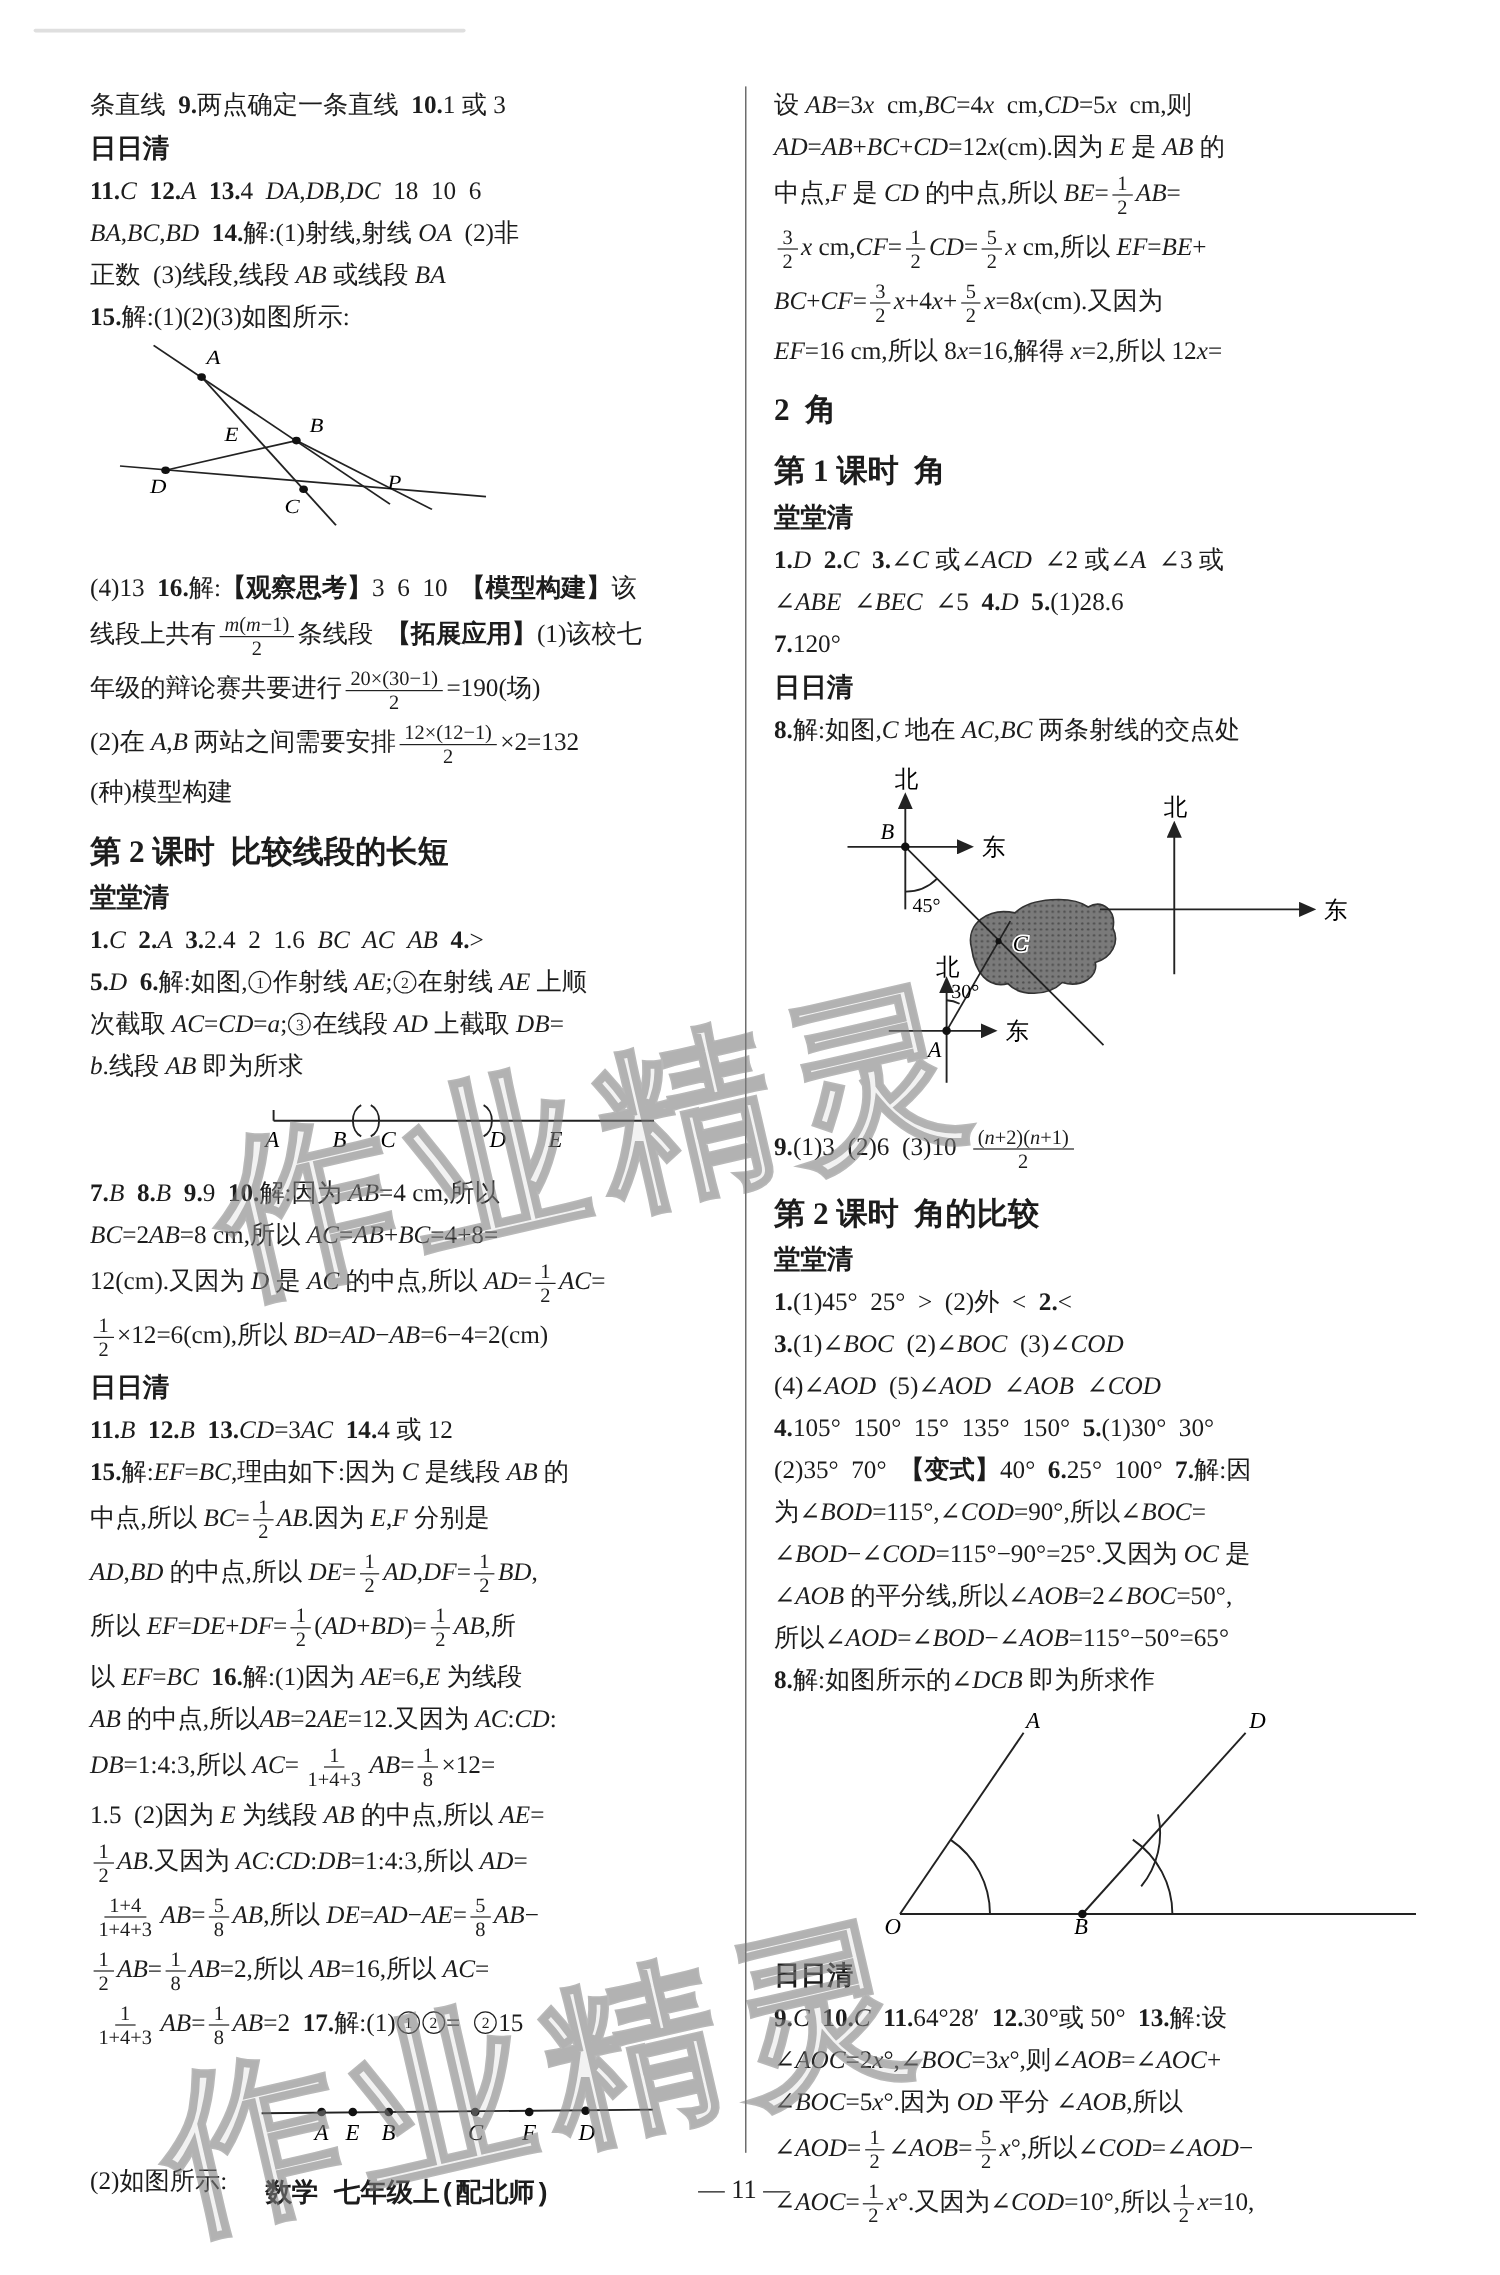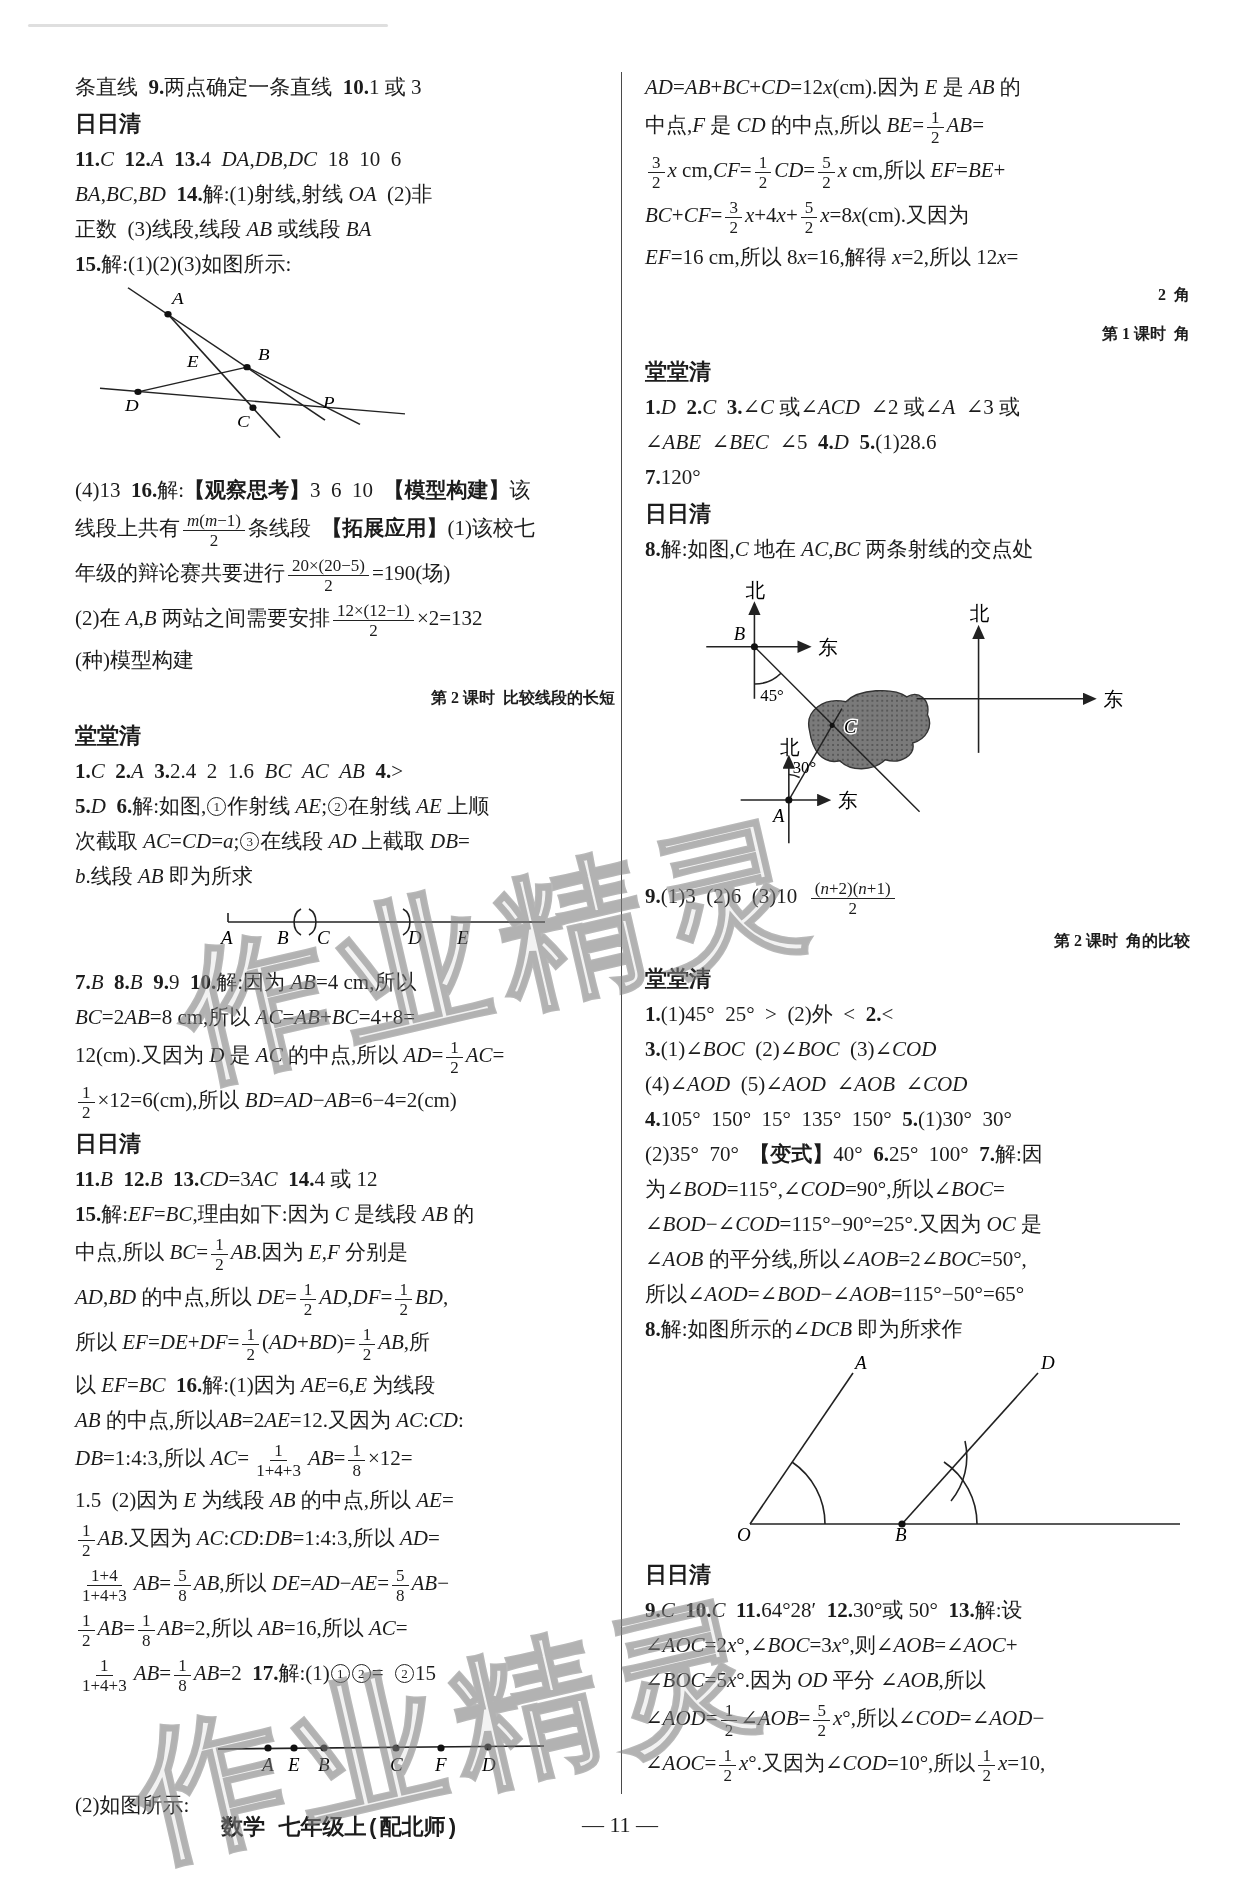--- a/index.html
+++ b/index.html
@@ -140,6 +140,7 @@
   </span></div>
     </div>
   <div class="col right" id="colR">
+      <div class="blk line">设 <i>AB</i>=3<i>x</i>  cm,<i>BC</i>=4<i>x</i>  cm,<i>CD</i>=5<i>x</i>  cm,则</div>
       <div class="blk line"><i>AD</i>=<i>AB</i>+<i>BC</i>+<i>CD</i>=12<i>x</i>(cm).因为 <i>E</i> 是 <i>AB</i> 的</div>
       <div class="blk line">中点,<i>F</i> 是 <i>CD</i> 的中点,所以 <i>BE</i>=<span class="frac"><span>1</span><span>2</span></span><i>AB</i>=</div>
       <div class="blk line"><span class="frac"><span>3</span><span>2</span></span><i>x</i> cm,<i>CF</i>=<span class="frac"><span>1</span><span>2</span></span><i>CD</i>=<span class="frac"><span>5</span><span>2</span></span><i>x</i> cm,所以 <i>EF</i>=<i>BE</i>+</div>

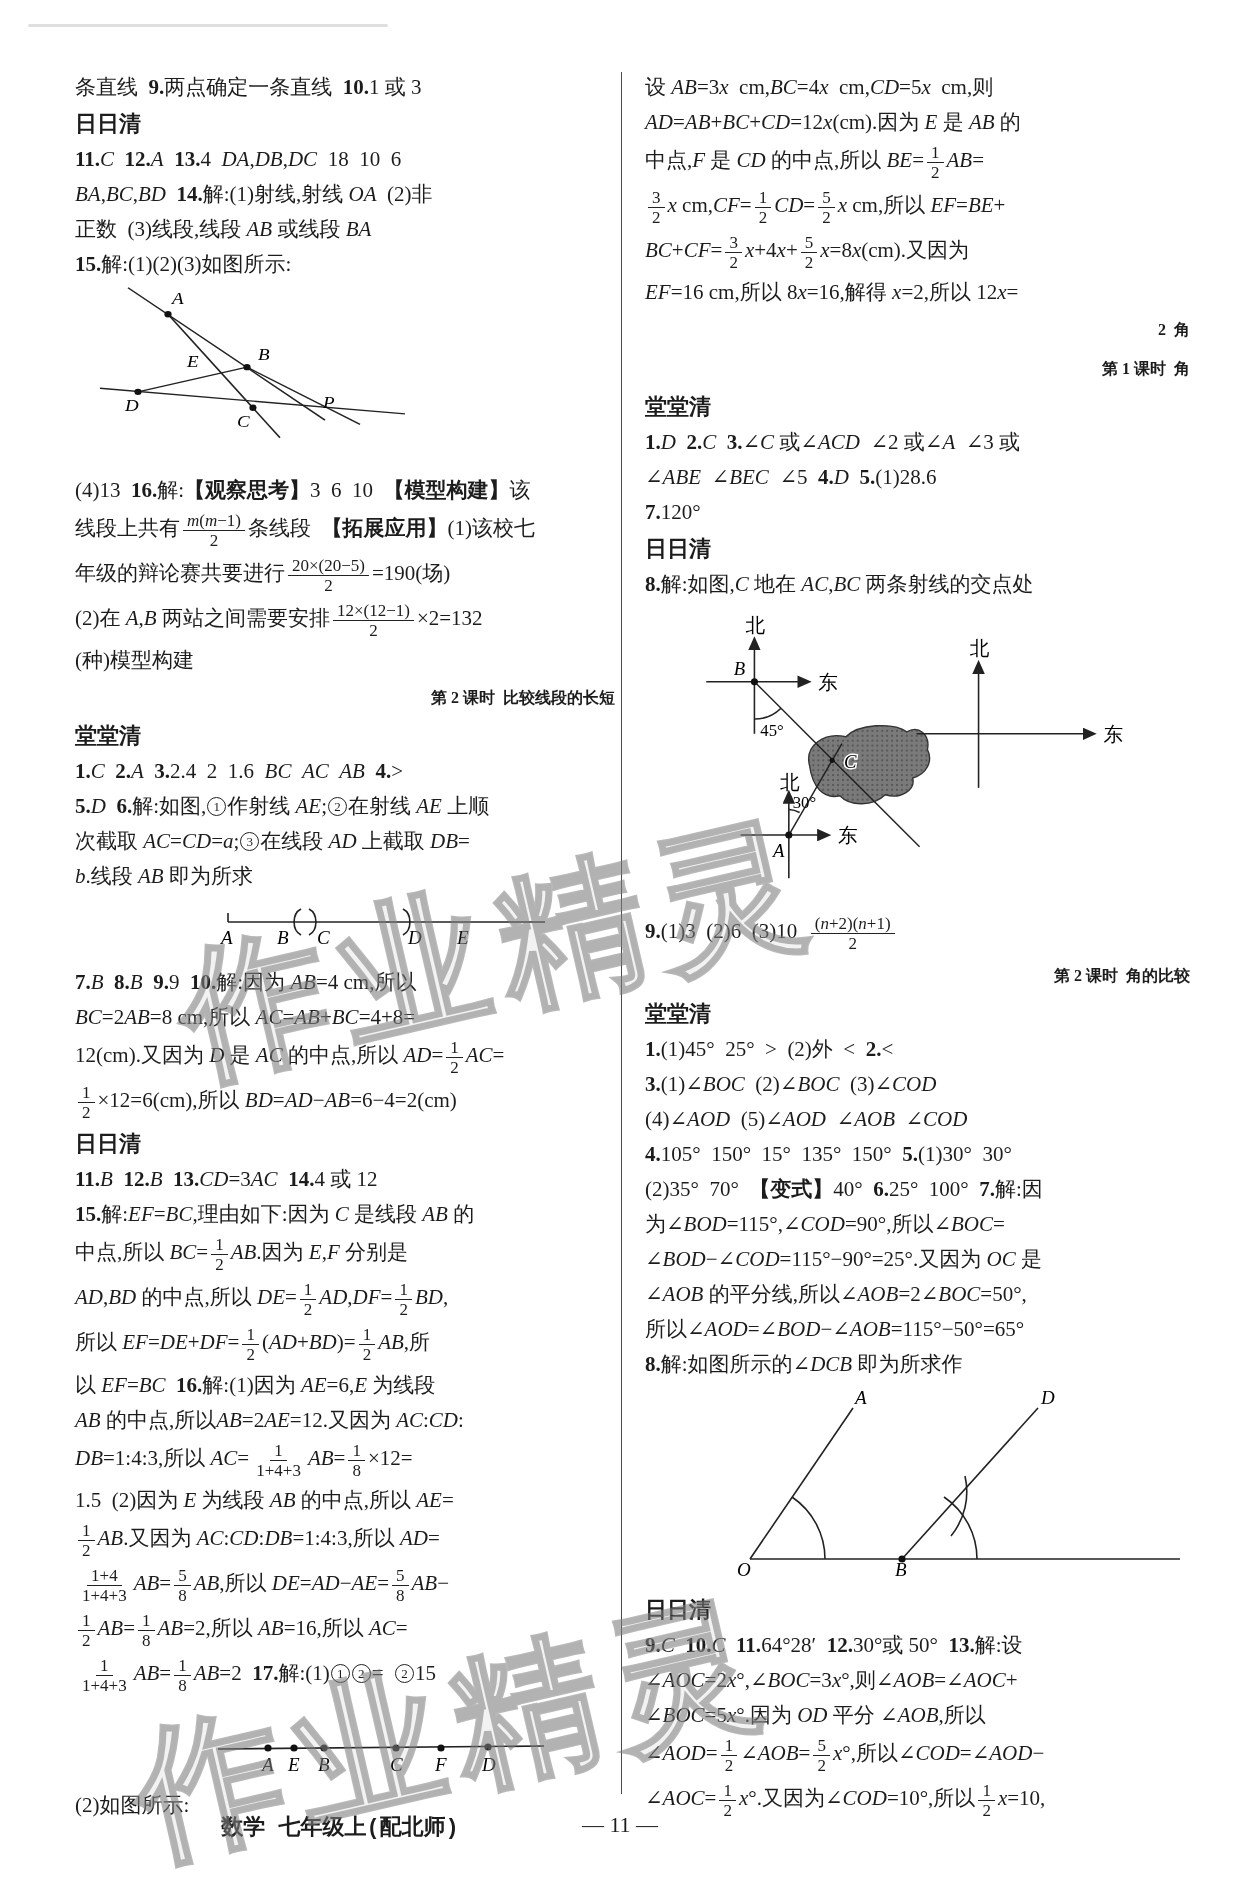--- a/index.html
+++ b/index.html
@@ -13,7 +13,7 @@
   .col.right{left:645px;width:545px;}
   .blk{white-space:pre-wrap;}
   .blk.line{text-align:left;}
-  .blk.center{text-align:right;font-weight:bold;font-size:16px;padding:2px 0;}
+  .blk.center{text-align:left;font-weight:bold;font-size:26px;padding:2px 0;margin-top:12px;}
   .blk.label{font-weight:bold;font-size:22px;padding:1px 0;}
   .blk b{font-weight:bold;}
   .blk i{font-style:italic;font-family:"Liberation Serif","DejaVu Serif",serif;}

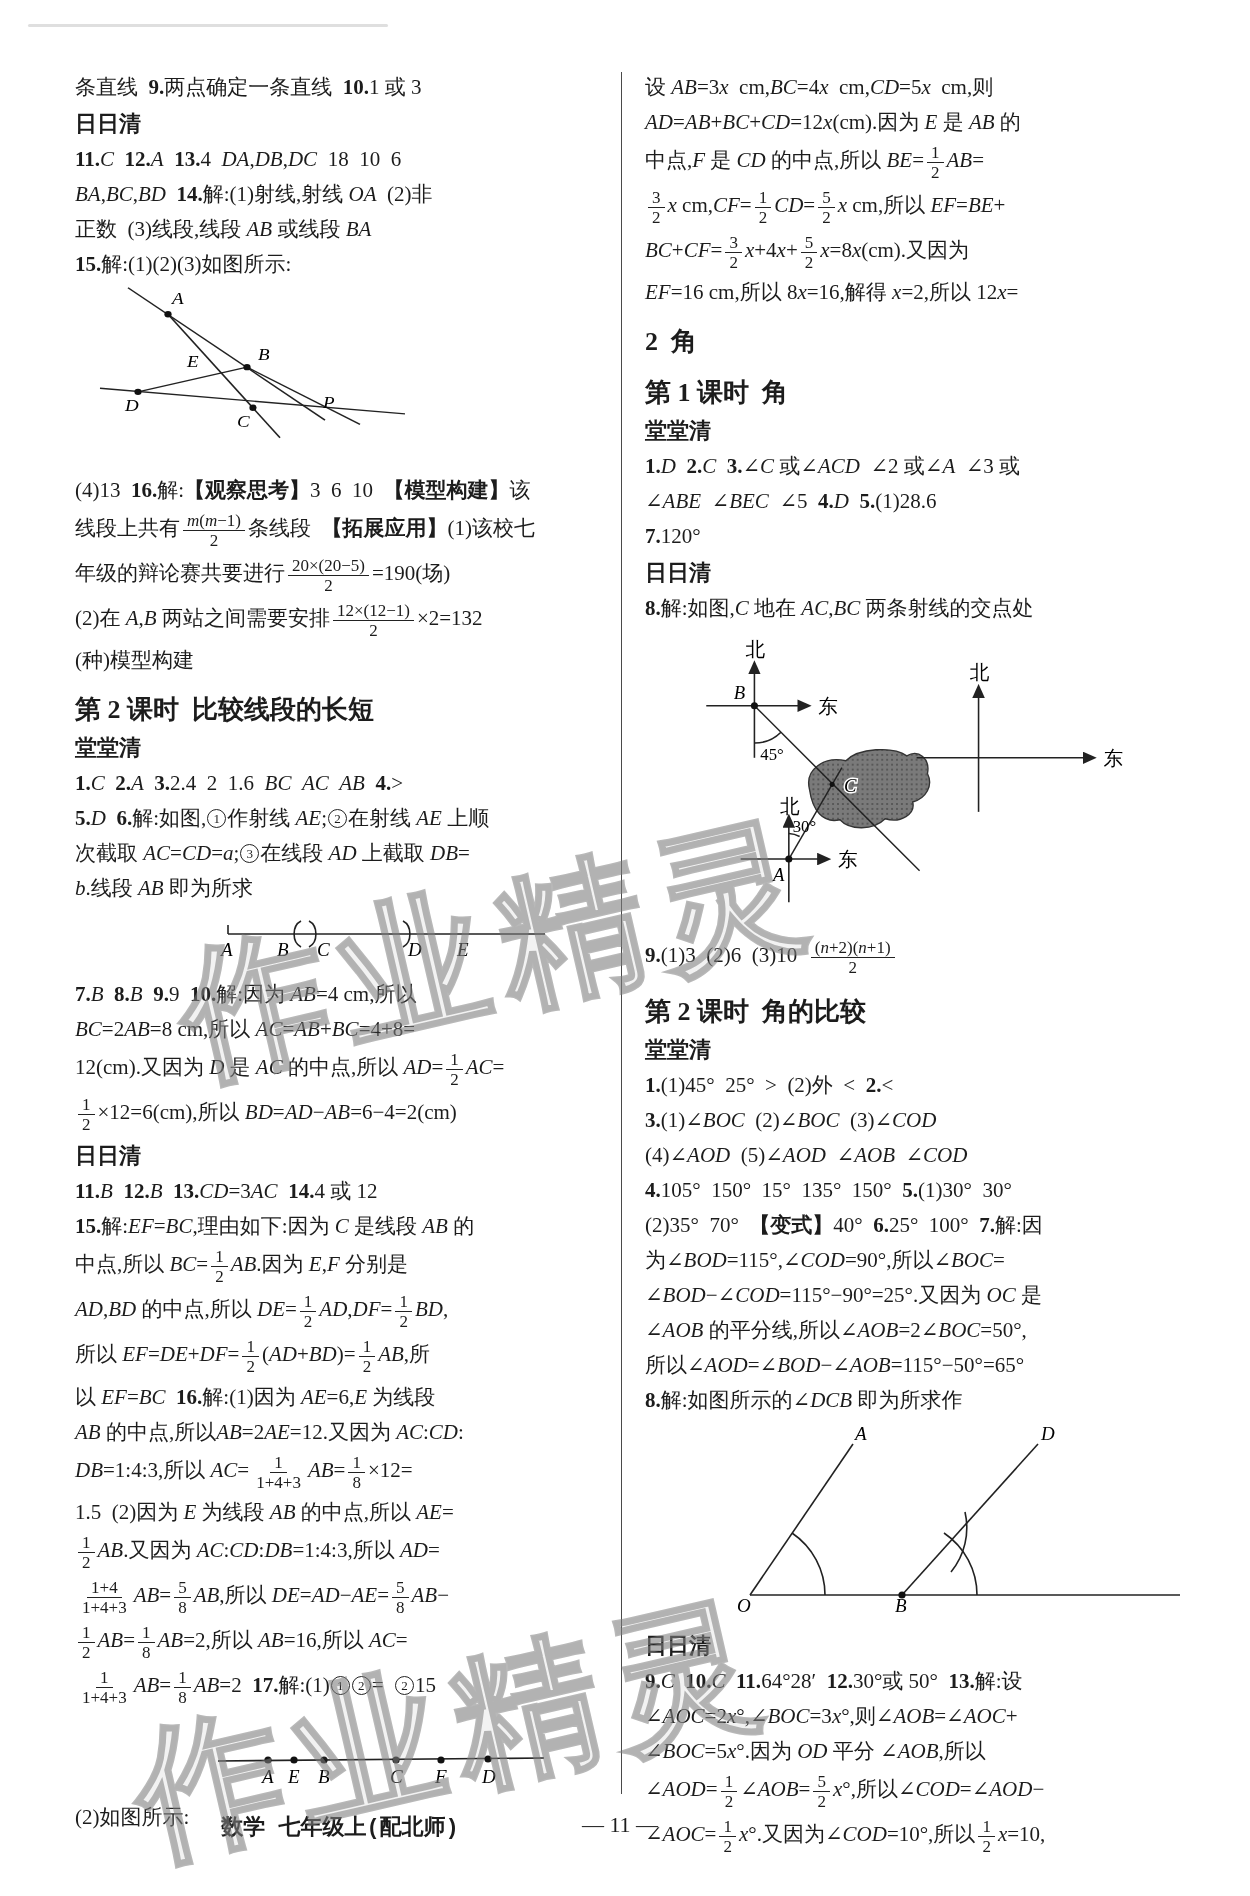--- a/index.html
+++ b/index.html
@@ -76,7 +76,7 @@
   </div>
       <div class="blk line">(4)13  <b>16.</b>解:<b>【观察思考】</b>3  6  10  <b>【模型构建】</b>该</div>
       <div class="blk line">线段上共有<span class="frac"><span><i>m</i>(<i>m</i>−1)</span><span>2</span></span>条线段  <b>【拓展应用】</b>(1)该校七</div>
-      <div class="blk line">年级的辩论赛共要进行<span class="frac"><span>20×(20−5)</span><span>2</span></span>=190(场)</div>
+      <div class="blk line">年级的辩论赛共要进行<span class="frac"><span>20×(30−1)</span><span>2</span></span>=190(场)</div>
       <div class="blk line">(2)在 <i>A</i>,<i>B</i> 两站之间需要安排<span class="frac"><span>12×(12−1)</span><span>2</span></span>×2=132</div>
       <div class="blk line">(种)模型构建</div>
       <div class="blk center">第 2 课时  比较线段的长短</div>

